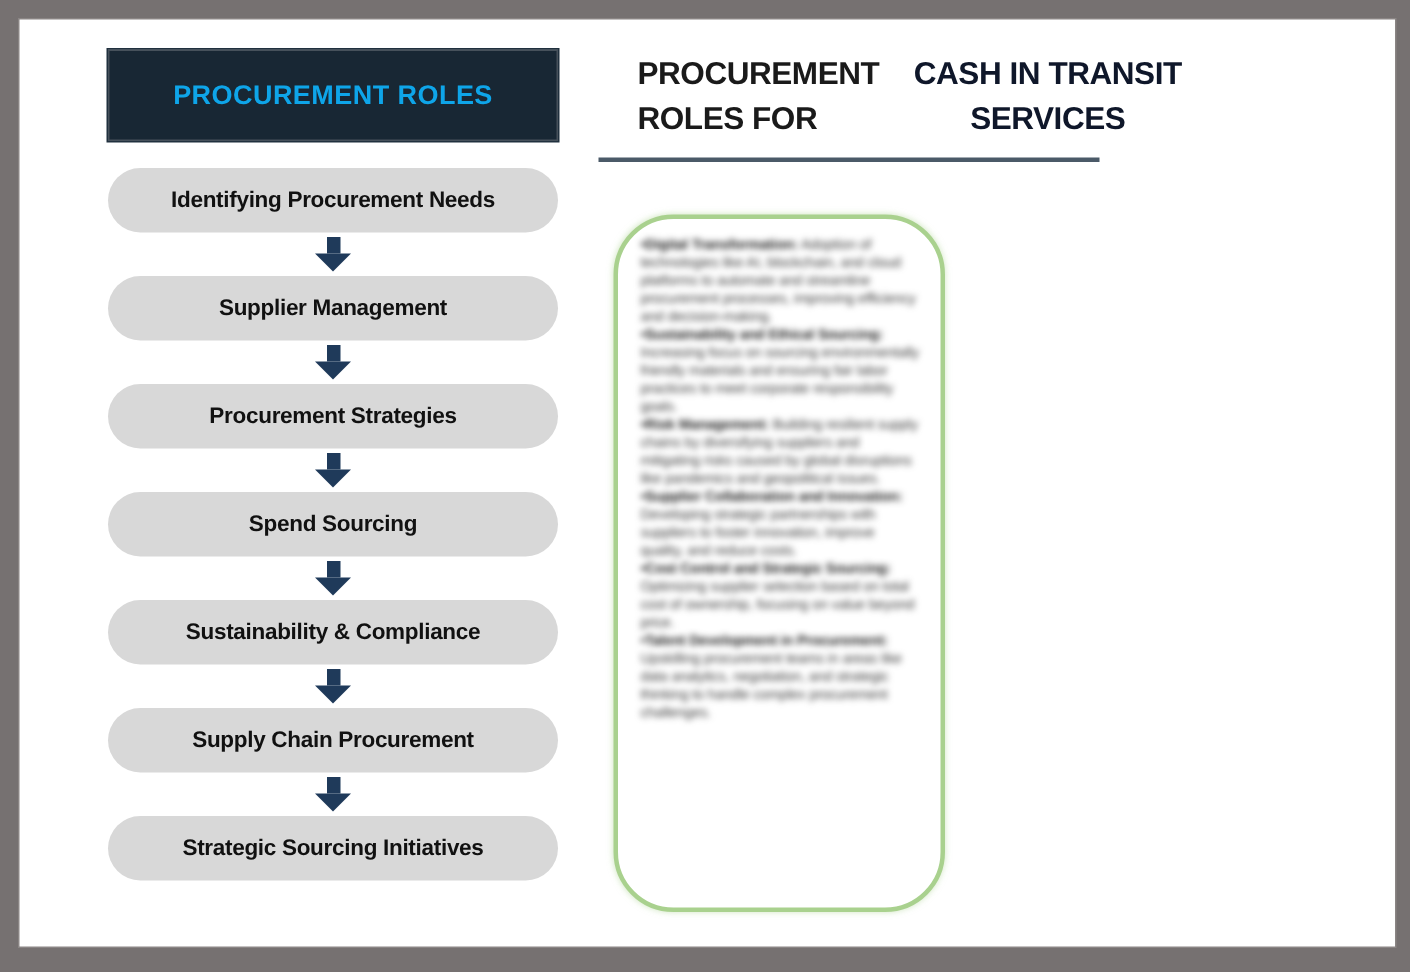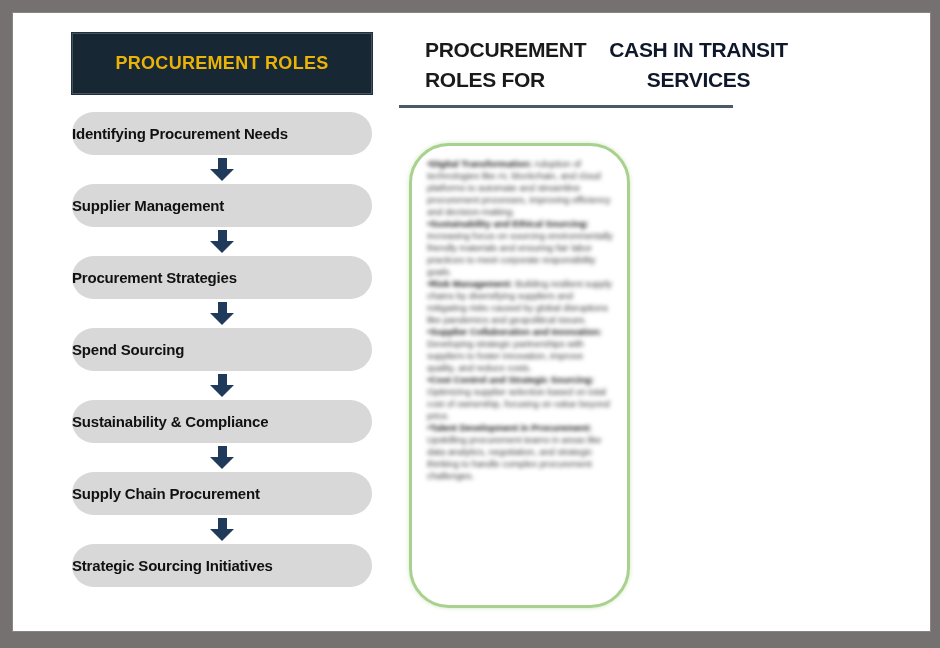--- a/index.html
+++ b/index.html
@@ -34,7 +34,7 @@
     justify-content: center;
   }
   .title-box span {
-    color: #eab308;
+    color: #0ea5e9;
     font-size: 18px;
     font-weight: bold;
     letter-spacing: 0.3px;

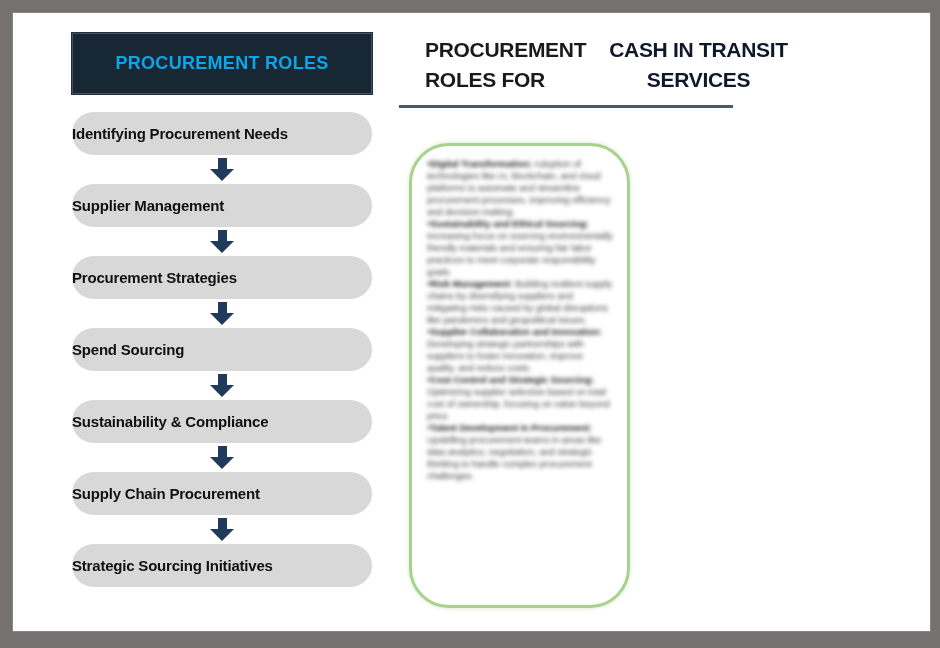--- a/index.html
+++ b/index.html
@@ -51,7 +51,7 @@
     border-radius: 21.5px;
     display: flex;
     align-items: center;
-    justify-content: flex-start;
+    justify-content: center;
   }
   .pill span {
     color: #111111;

